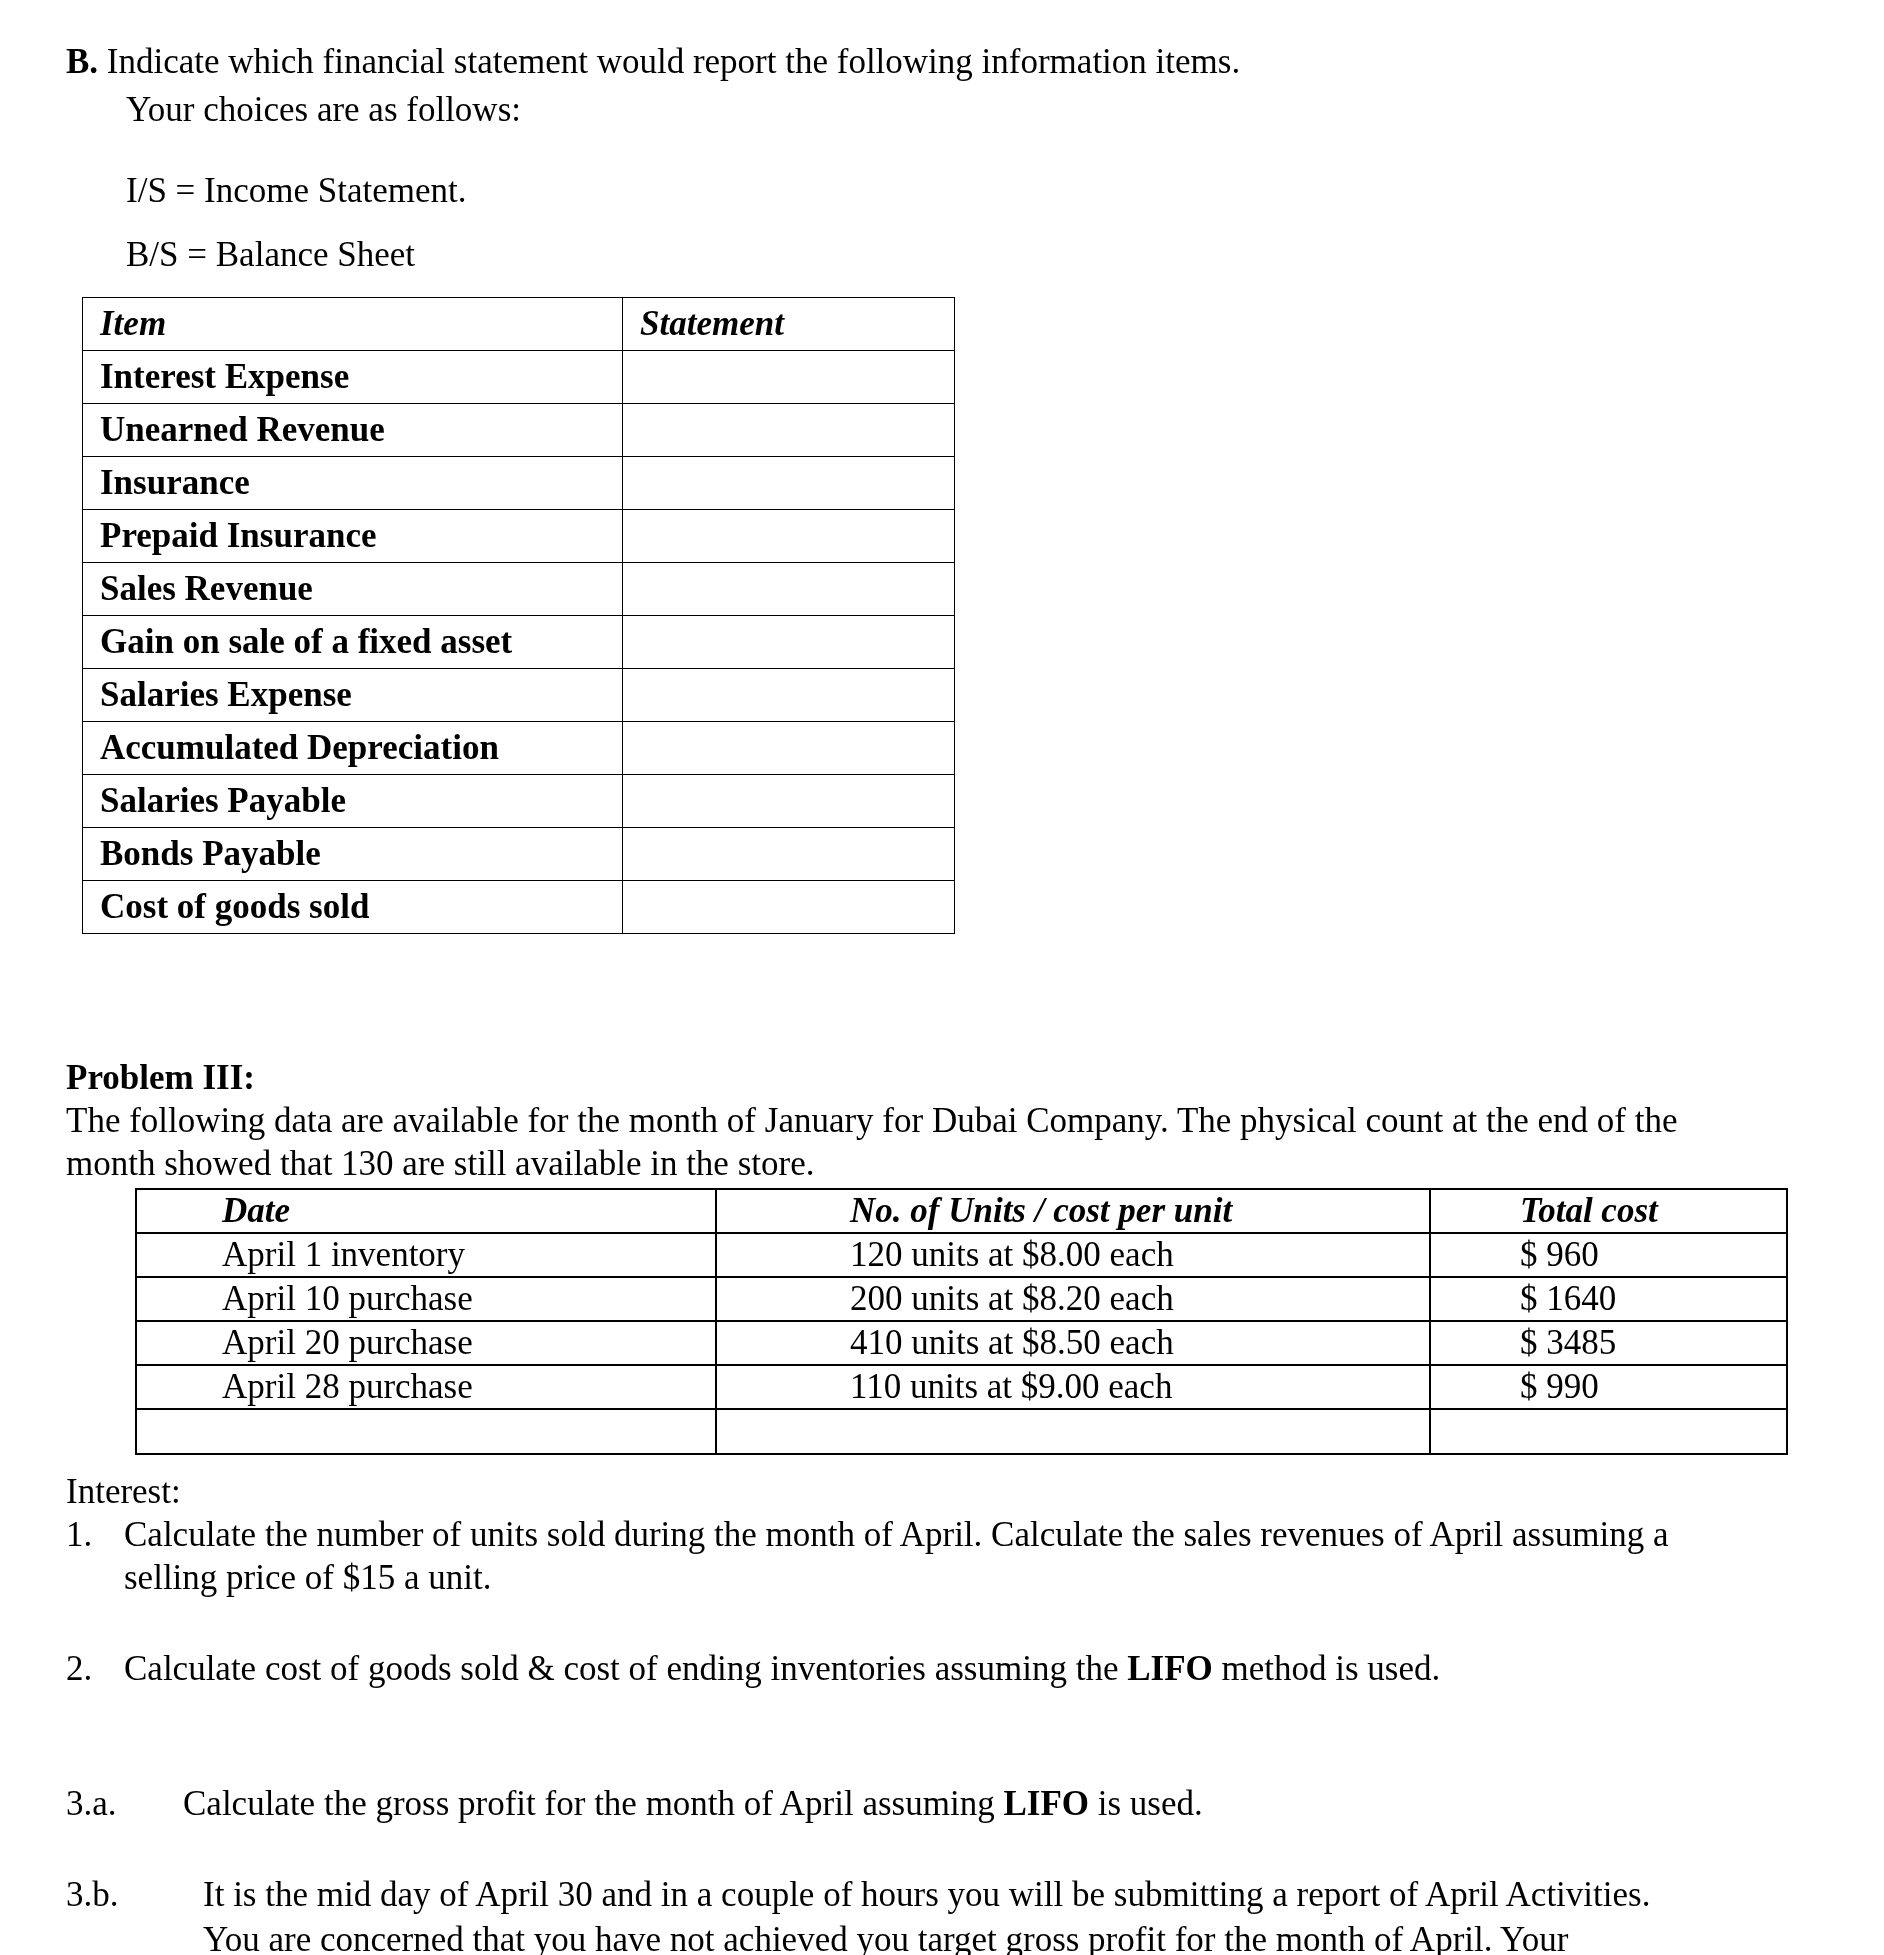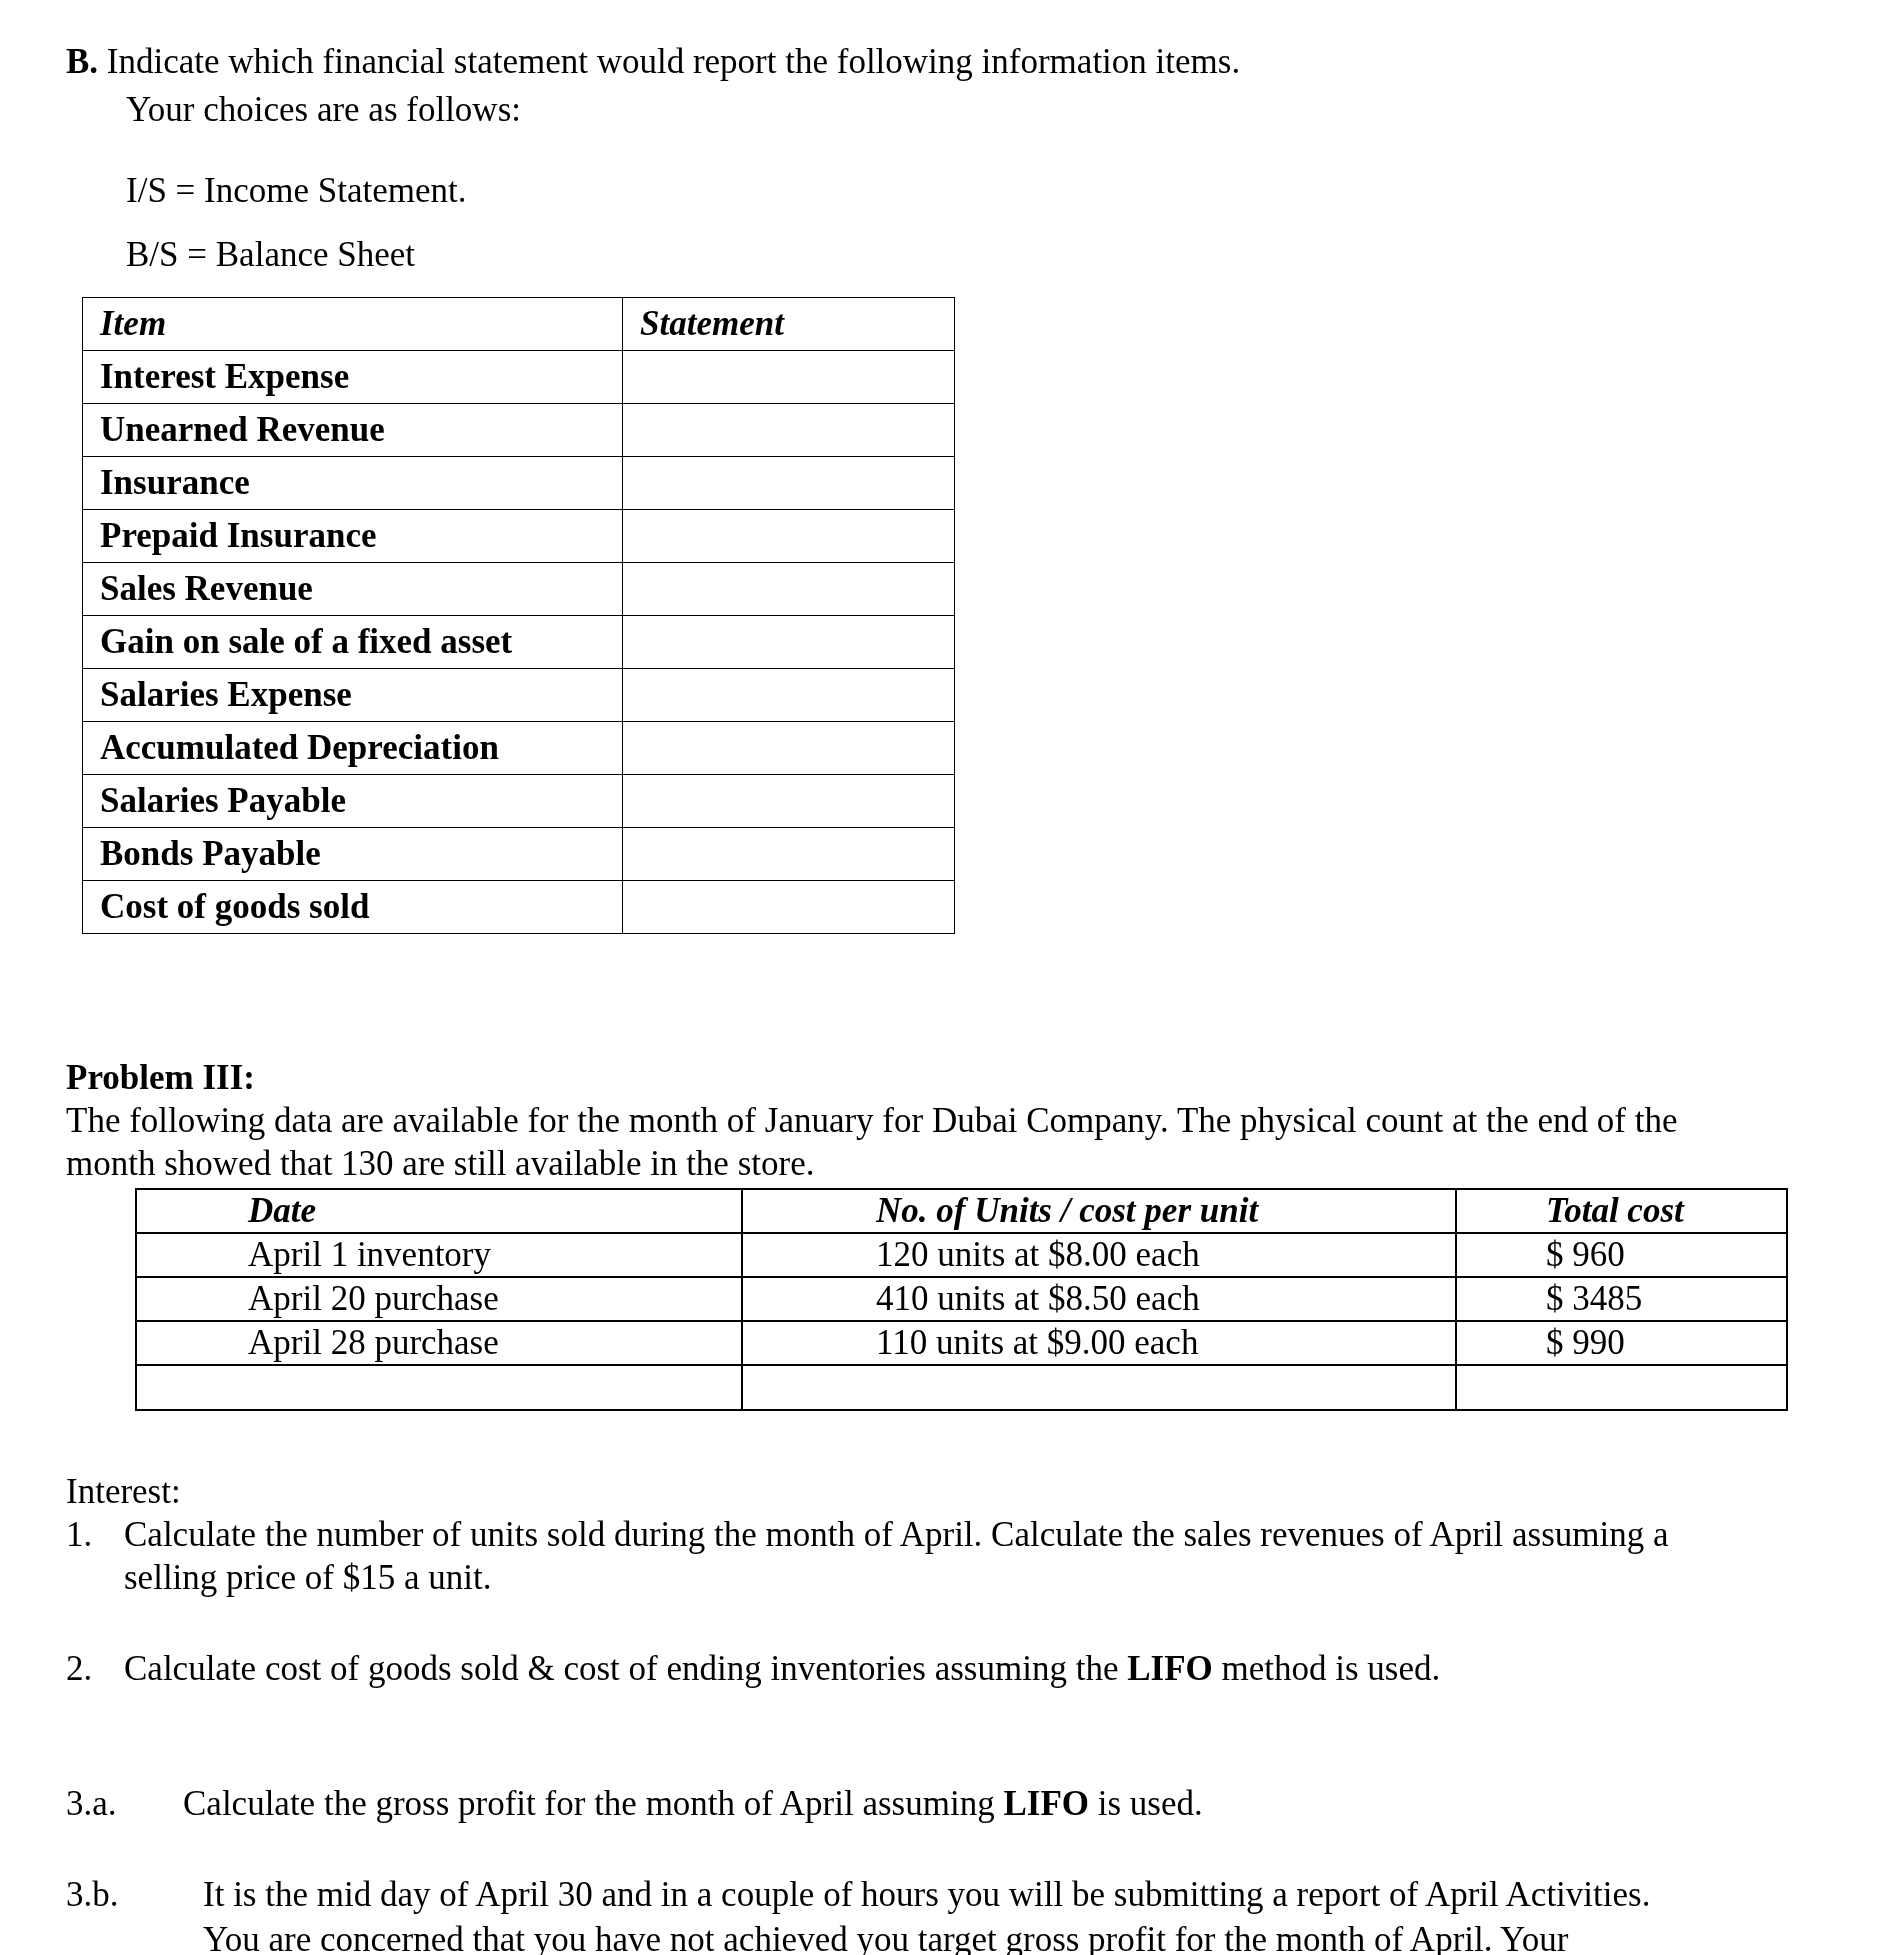--- a/index.html
+++ b/index.html
@@ -29,7 +29,7 @@
   .tbl2 th { font-style: italic; font-weight: bold; }
   .tbl2 .c1 { width: 493px; }
   .tbl2 .c2 { width: 579px; }
-  .tbl2 .p1 { padding-left: 111px; }
+  .tbl2 .p1 { padding-left: 85px; }
   .tbl2 .p2 { padding-left: 133px; }
   .tbl2 .p3 { padding-left: 89px; }
   .tbl2 tr.empty td { height: 43px; }

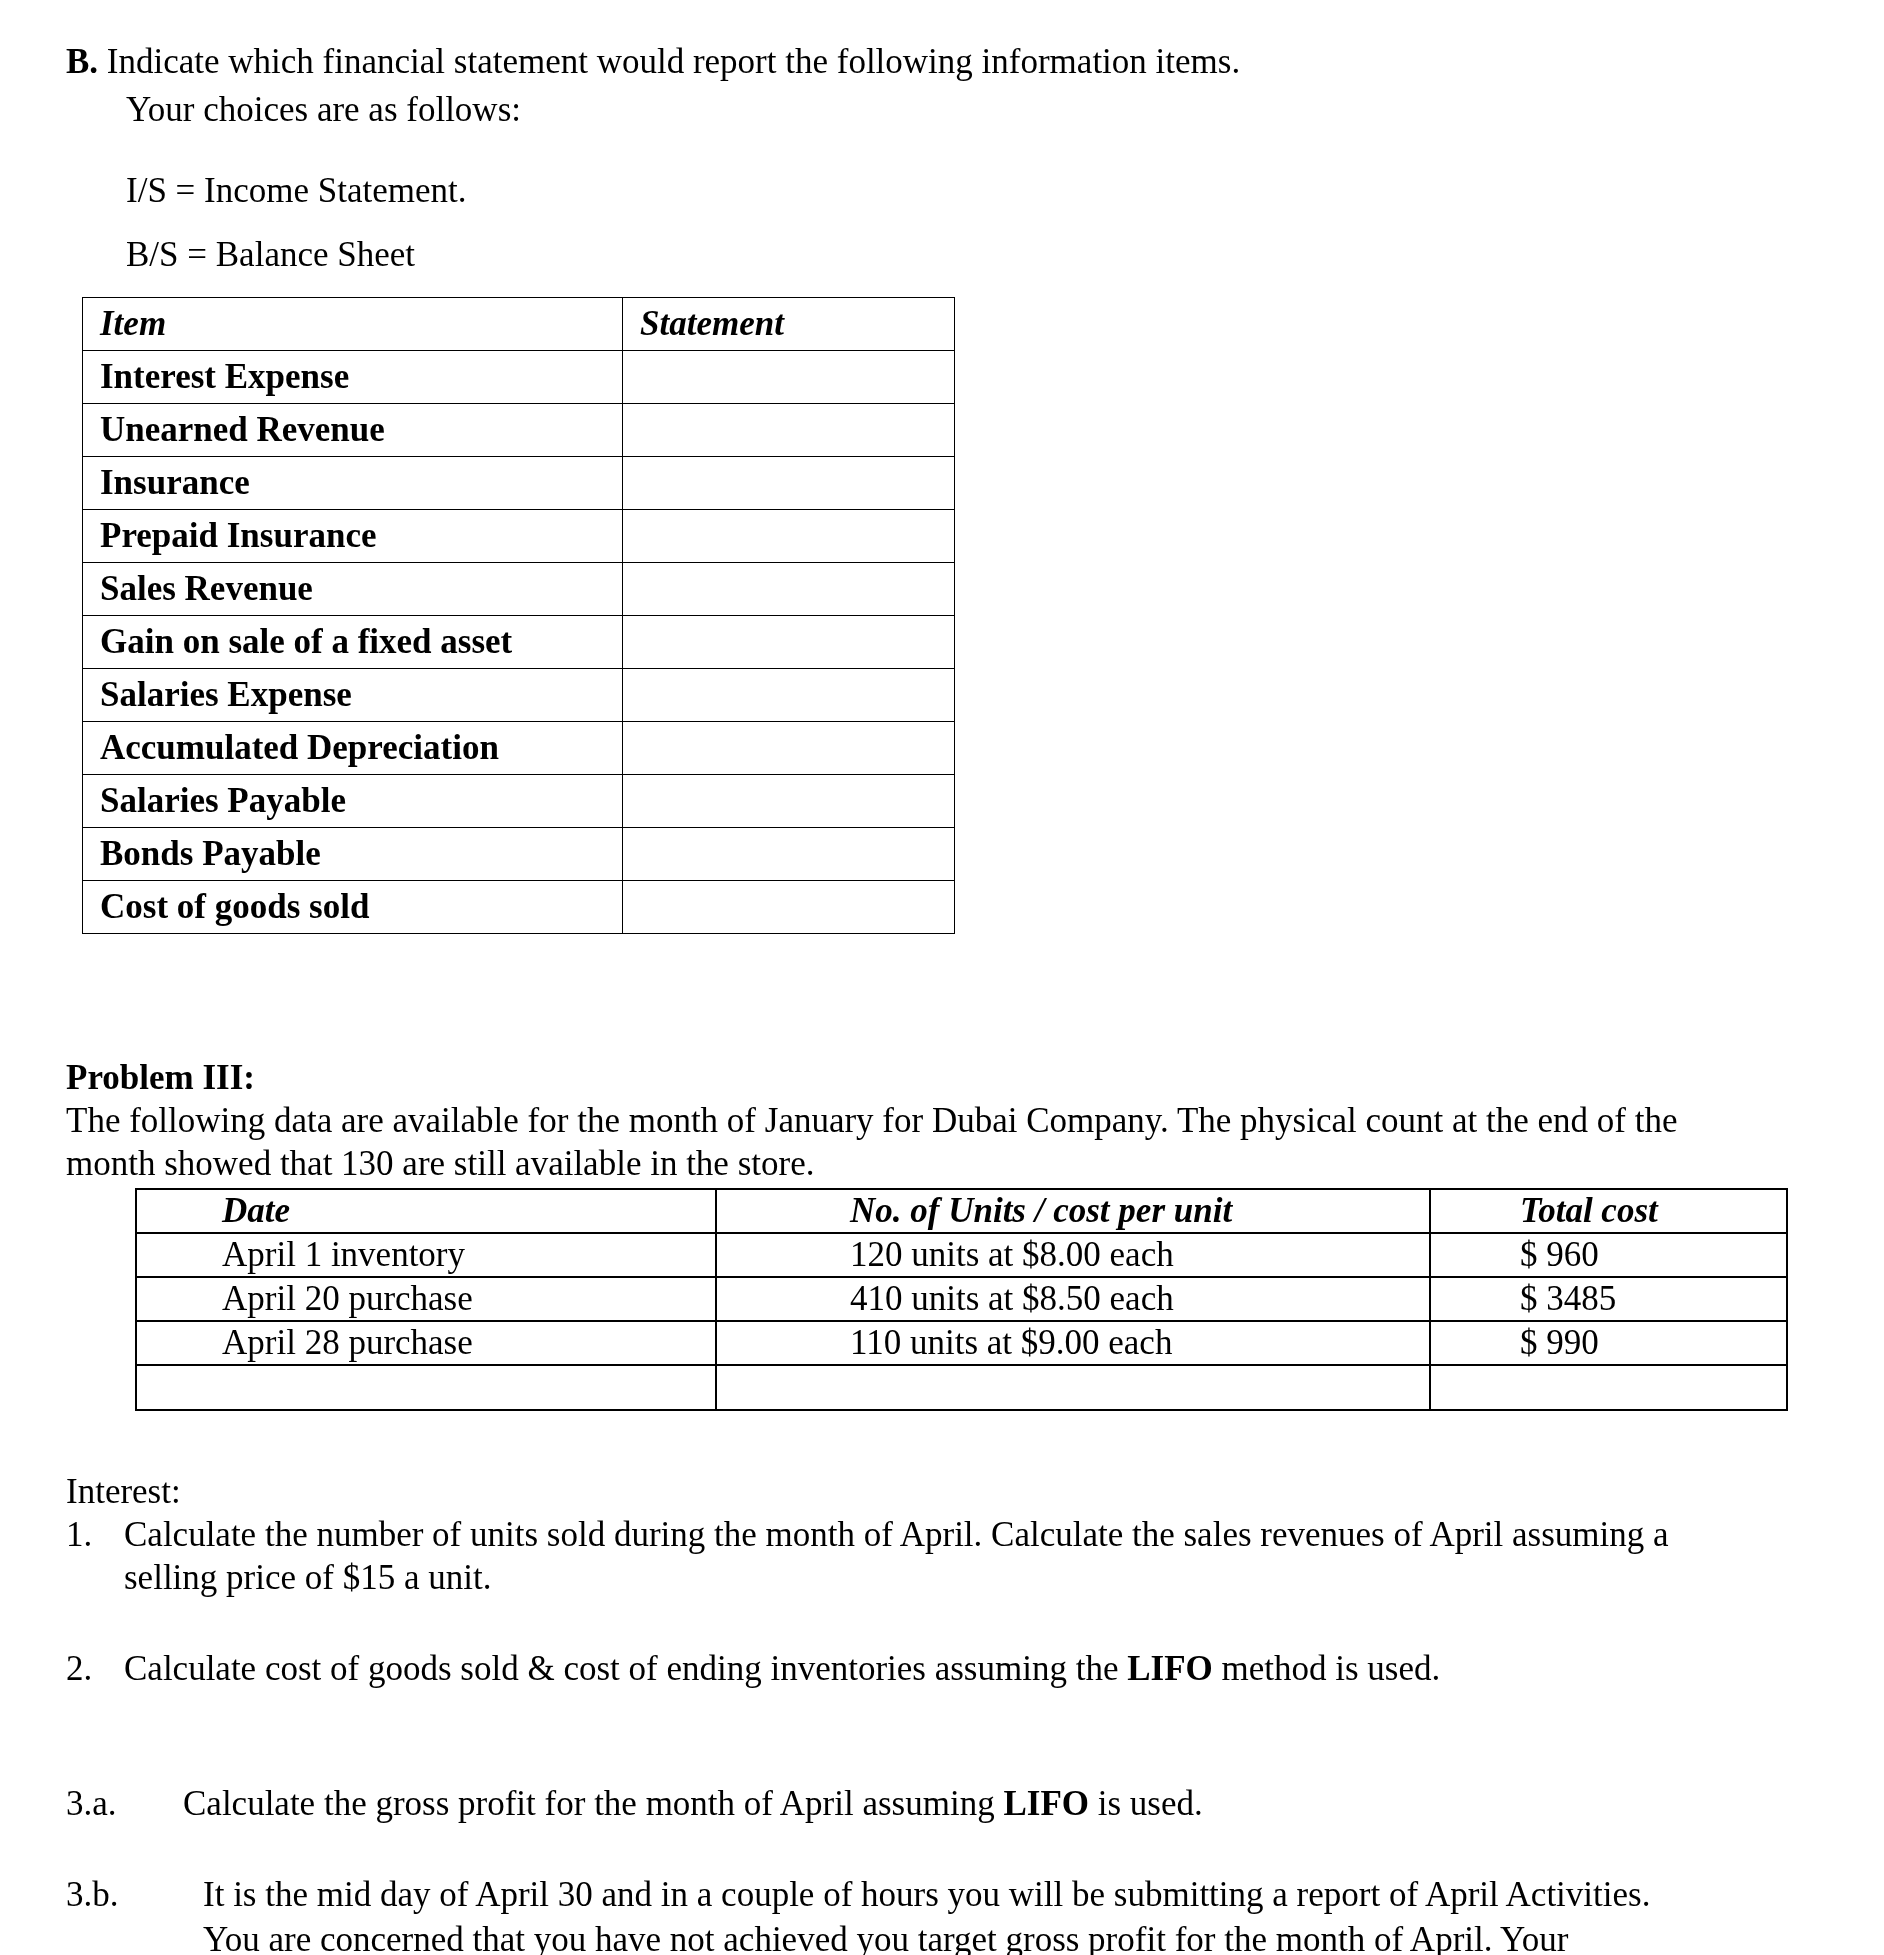--- a/index.html
+++ b/index.html
@@ -118,6 +118,11 @@
       <td class="p3">$ 960</td>
     </tr>
     <tr>
+      <td class="c1 p1">April 10 purchase</td>
+      <td class="c2 p2">200 units at $8.20 each</td>
+      <td class="p3">$ 1640</td>
+    </tr>
+    <tr>
       <td class="c1 p1">April 20 purchase</td>
       <td class="c2 p2">410 units at $8.50 each</td>
       <td class="p3">$ 3485</td>

